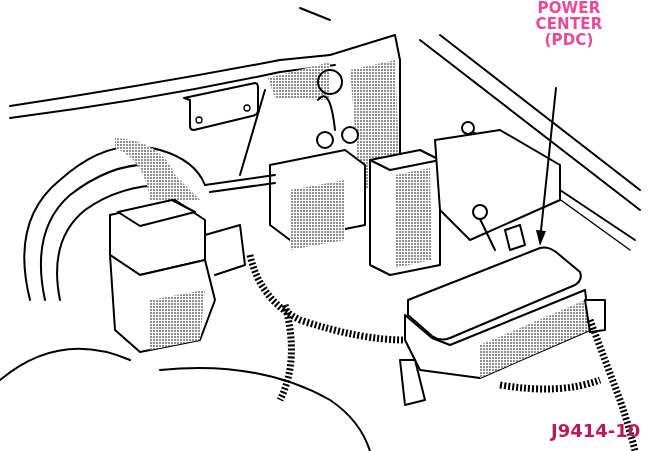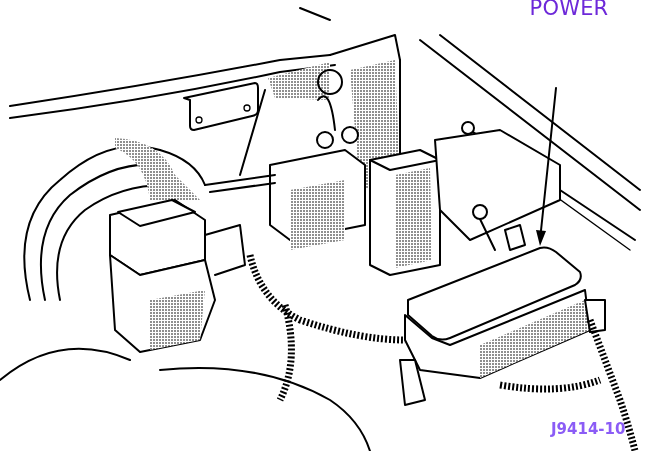--- a/index.html
+++ b/index.html
@@ -9,8 +9,8 @@
     position: absolute; right: 6px; top: 0; width: 150px;
     text-align: center;
     font-family: "DejaVu Sans", sans-serif;
-    font-weight: normal; font-size: 21px; line-height: 16px;
-    color: #6d28d9; letter-spacing: 0.2px;
+    font-weight: bold; font-size: 15px; line-height: 16px;
+    color: #ec4899; letter-spacing: 0.2px;
   }
   .callout span { display: block; }
   .fig-id {

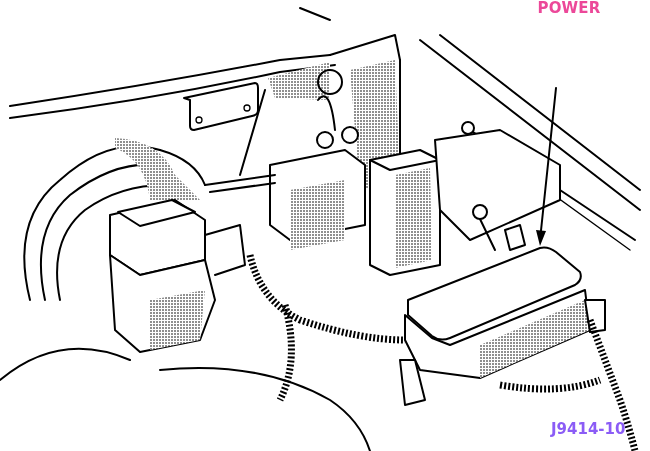--- a/index.html
+++ b/index.html
@@ -121,6 +121,7 @@
 
 <div class="callout">
   <span>POWER</span>
+  <span>CENTER</span>
 </div>
 
 <div class="fig-id">J9414-10</div>

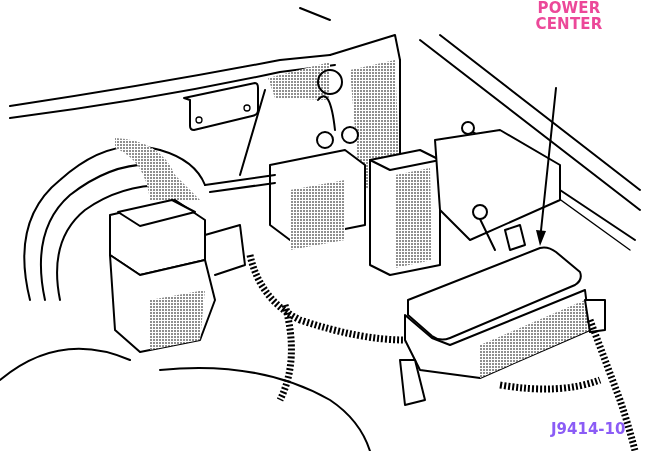--- a/index.html
+++ b/index.html
@@ -122,6 +122,7 @@
 <div class="callout">
   <span>POWER</span>
   <span>CENTER</span>
+  <span>(PDC)</span>
 </div>
 
 <div class="fig-id">J9414-10</div>

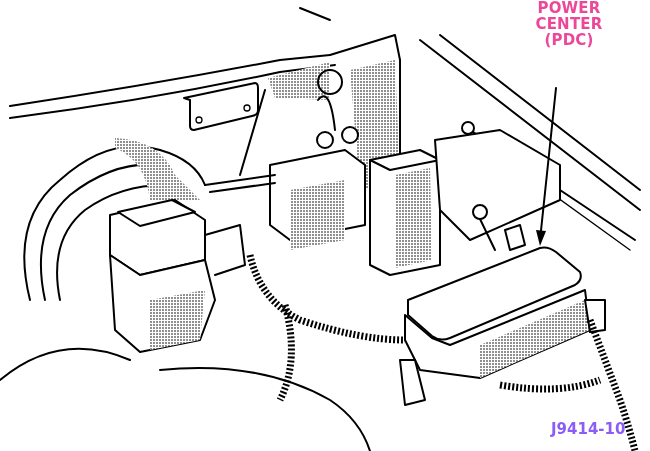--- a/index.html
+++ b/index.html
@@ -16,7 +16,7 @@
   .fig-id {
     position: absolute; left: 551px; top: 420px;
     font-family: "DejaVu Sans", sans-serif;
-    font-weight: bold; font-size: 15px; color: #8b5cf6;
+    font-weight: bold; font-size: 18px; color: #be185d;
   }
   svg .ln { fill: none; stroke: #000; stroke-width: 2; stroke-linecap: round; stroke-linejoin: round; }
   svg .thin { fill: none; stroke: #000; stroke-width: 1.3; stroke-linecap: round; }

